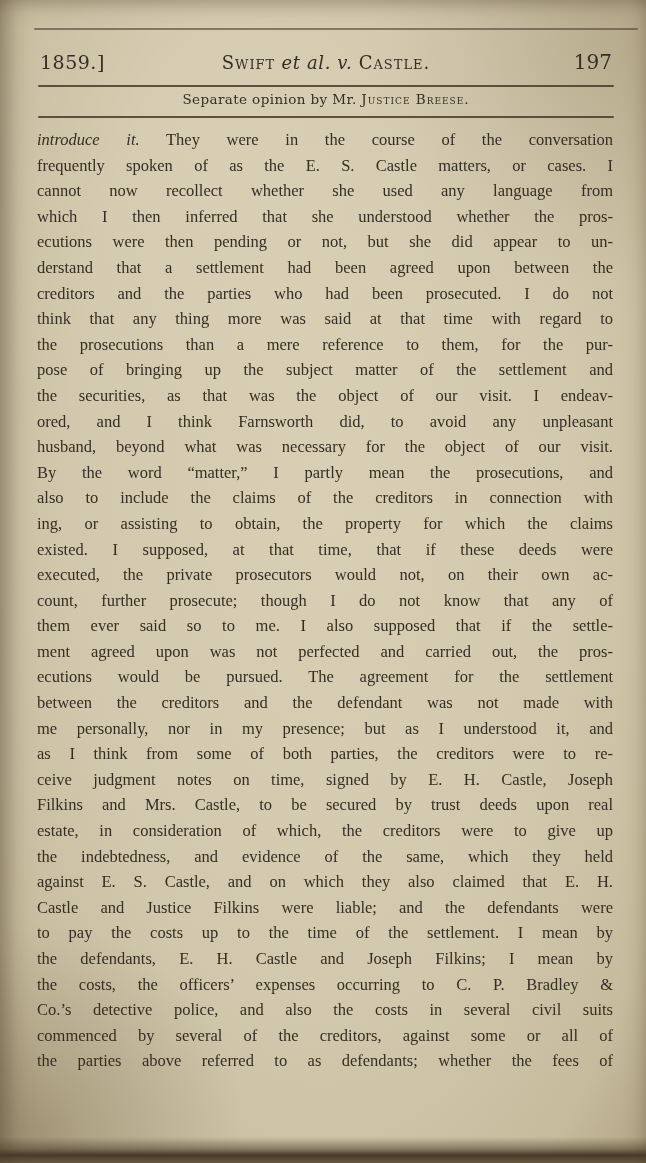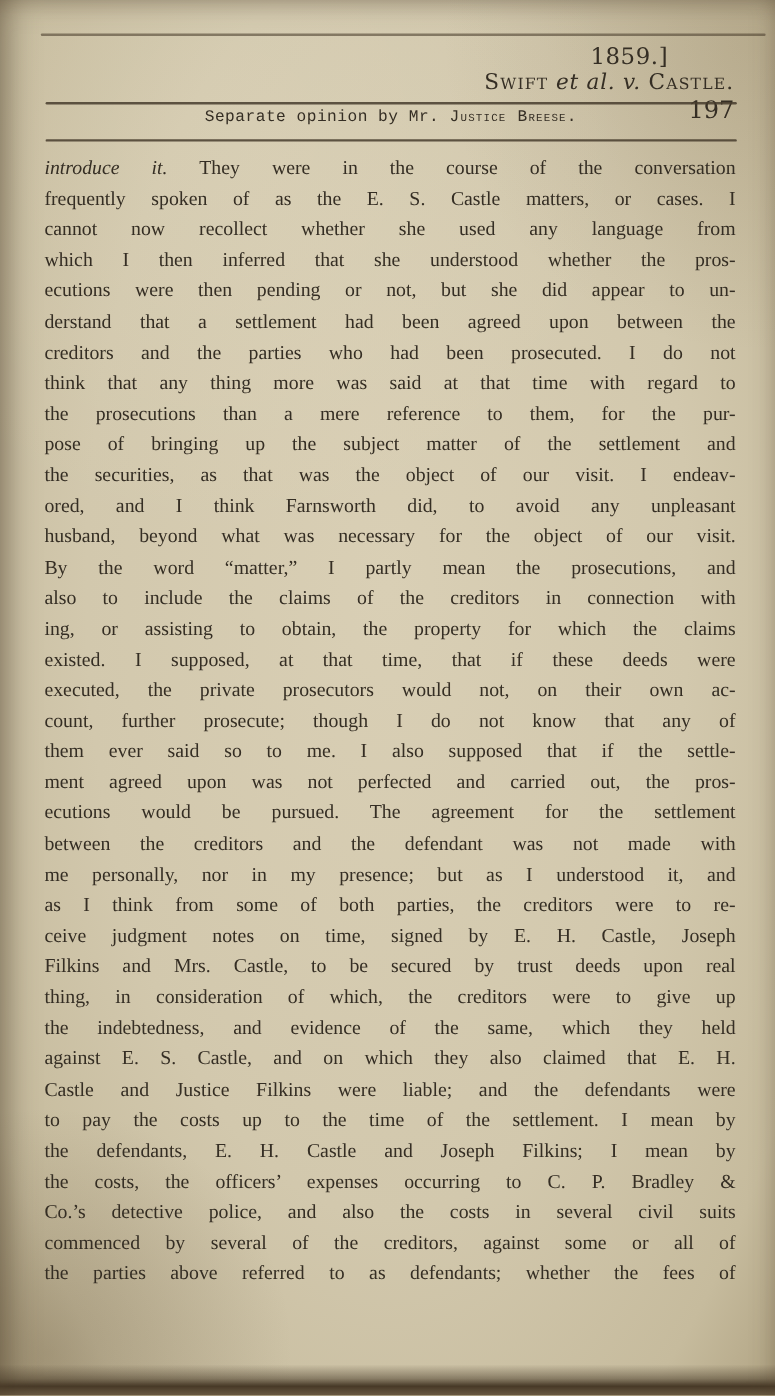--- a/index.html
+++ b/index.html
@@ -43,12 +43,11 @@
   }
   .header {
     position: absolute;
-    top: 36px;
+    top: 50px;
     left: 40px;
     right: 34px;
     display: flex;
-    align-items: flex-end;
-    flex-direction: column;
+    align-items: center;
   }
   .header .year {
     font-size: 19px;

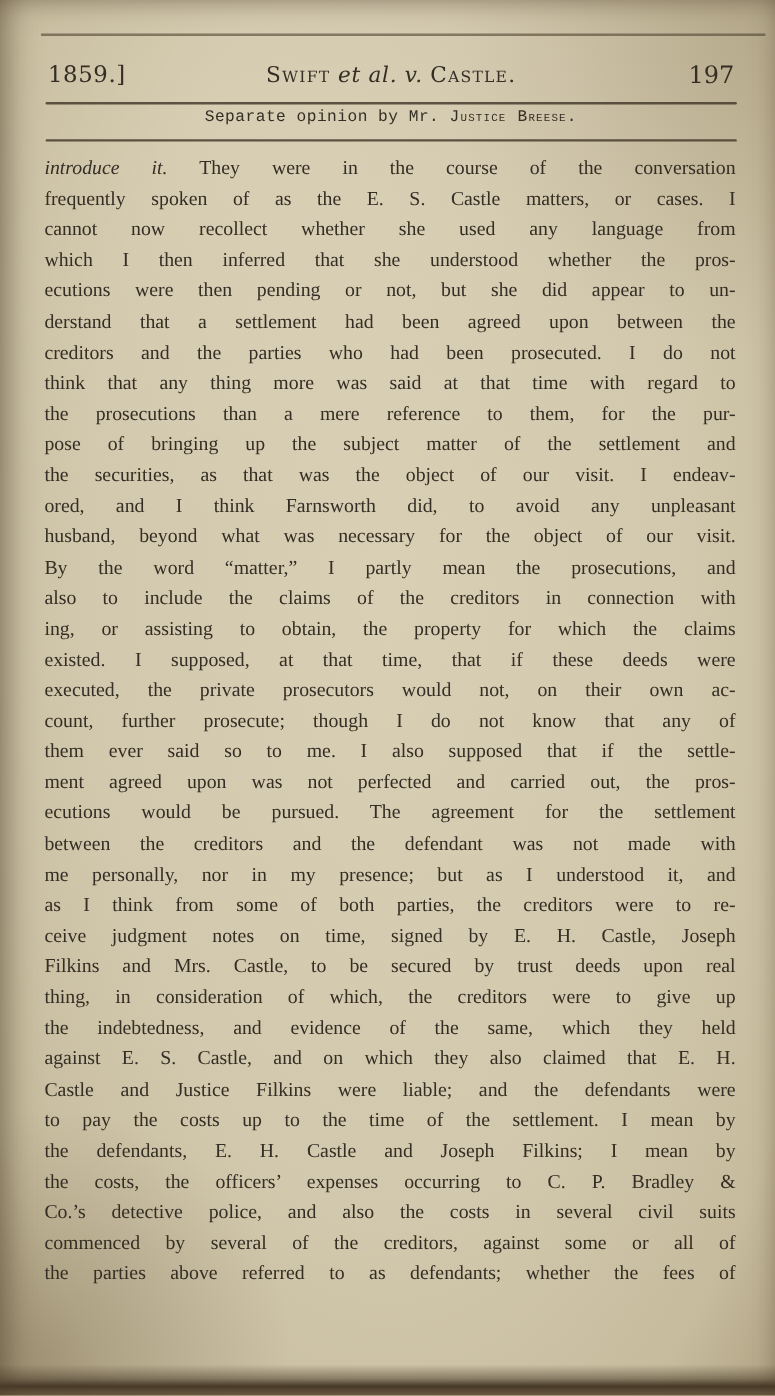--- a/index.html
+++ b/index.html
@@ -86,7 +86,6 @@
     text-align: center;
     font-size: 13.5px;
     letter-spacing: 0.4px;
-    font-family: Liberation Mono, monospace;
   }
   .body {
     position: absolute;

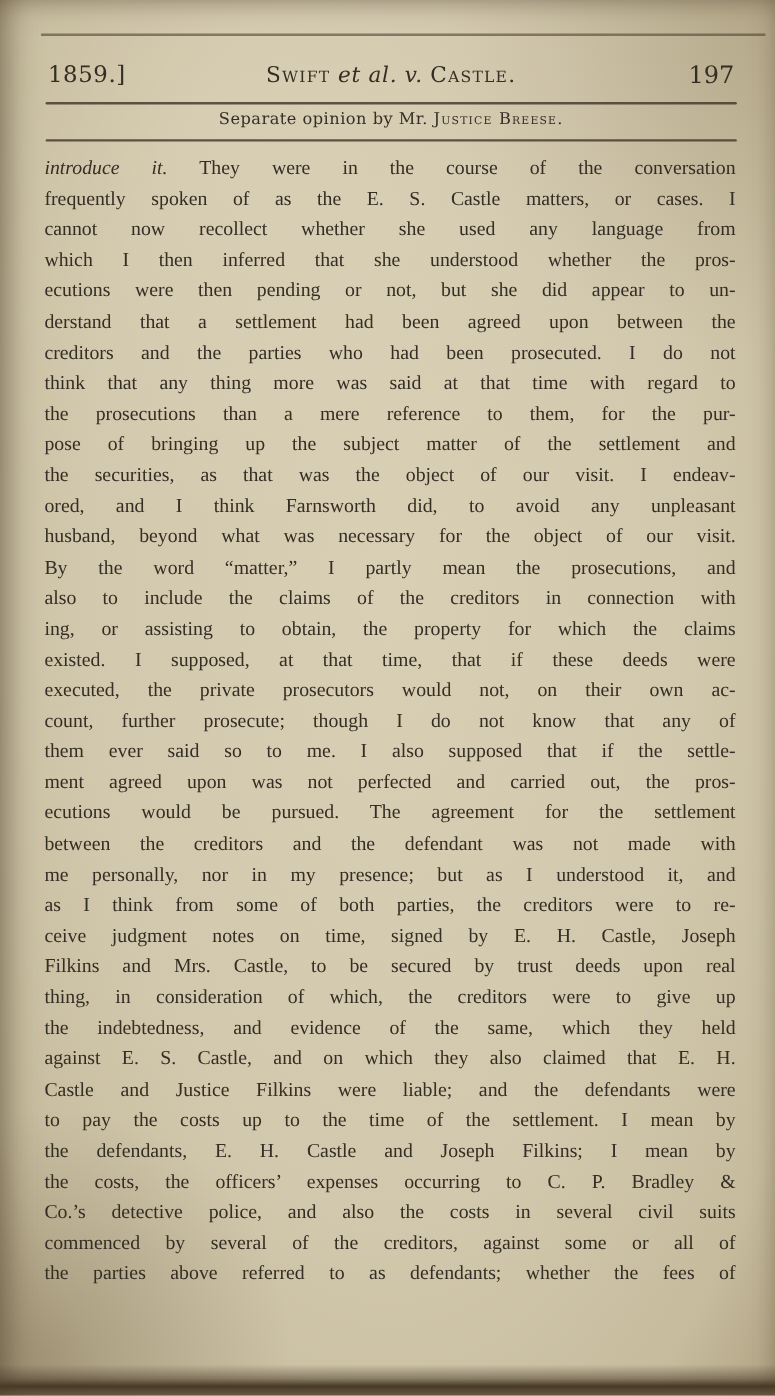--- a/index.html
+++ b/index.html
@@ -162,7 +162,7 @@
         <div class="body-line">as I think from some of both parties, the creditors were to re-</div>
         <div class="body-line">ceive judgment notes on time, signed by E. H. Castle, Joseph</div>
         <div class="body-line">Filkins and Mrs. Castle, to be secured by trust deeds upon real</div>
-        <div class="body-line">thing, in consideration of which, the creditors were to give up</div>
+        <div class="body-line">estate, in consideration of which, the creditors were to give up</div>
         <div class="body-line">the indebtedness, and evidence of the same, which they held</div>
         <div class="body-line">against E. S. Castle, and on which they also claimed that E. H.</div>
         <div class="body-line">Castle and Justice Filkins were liable; and the defendants were</div>

